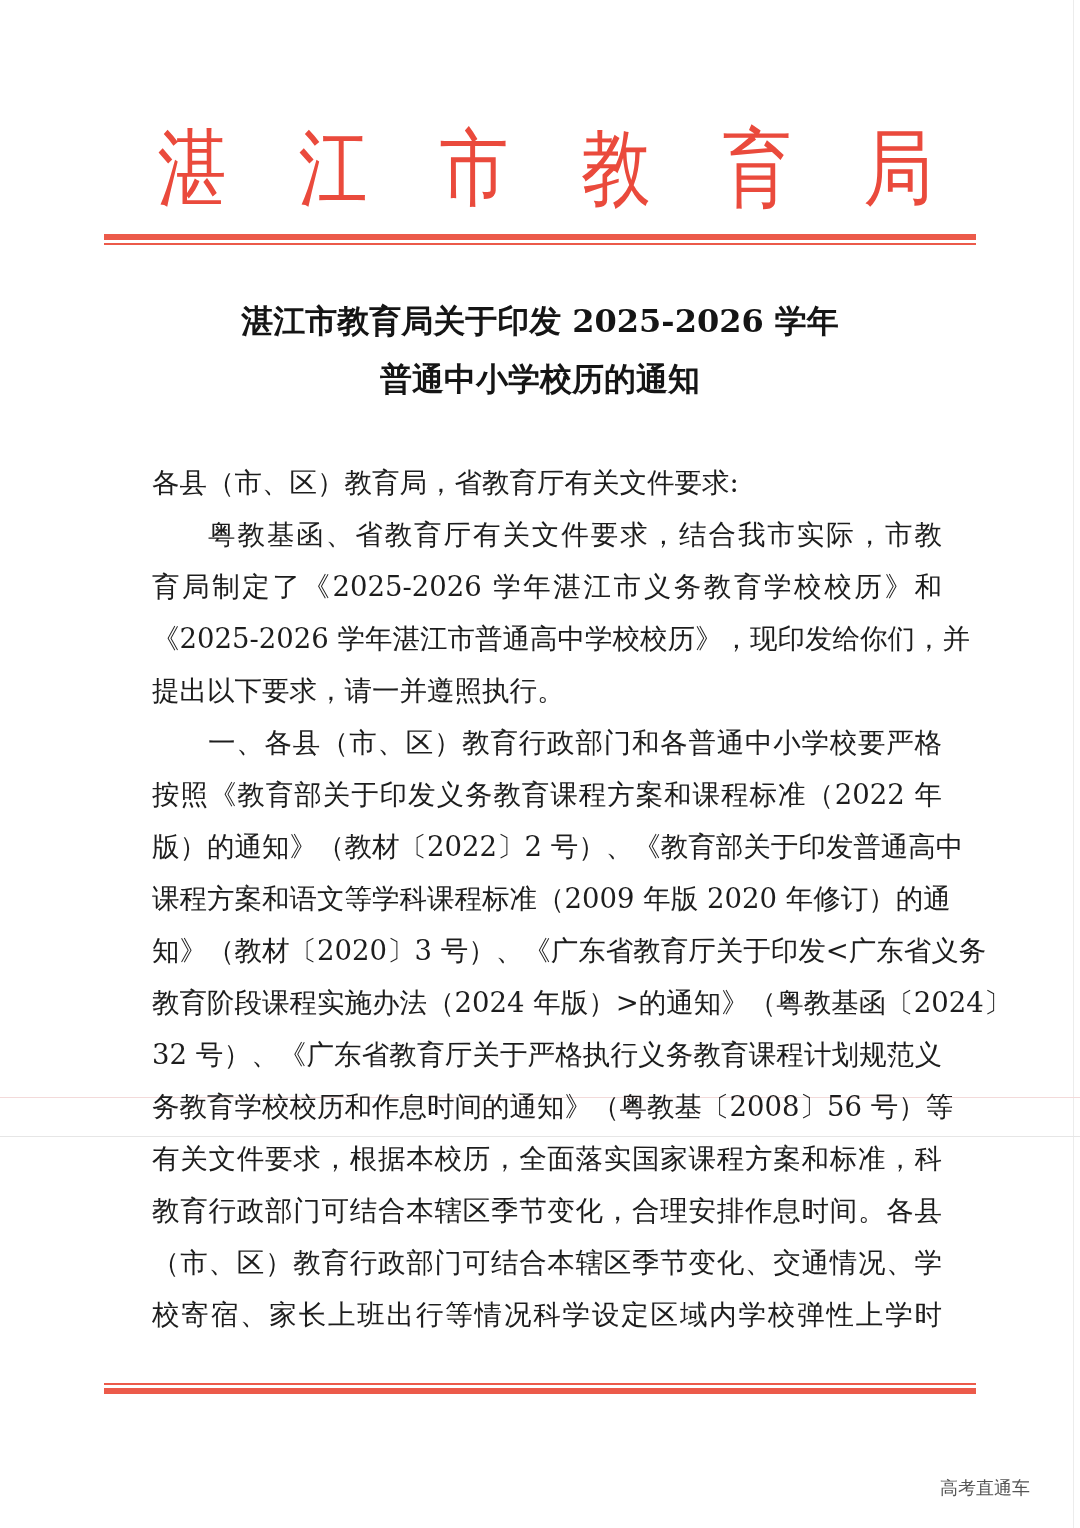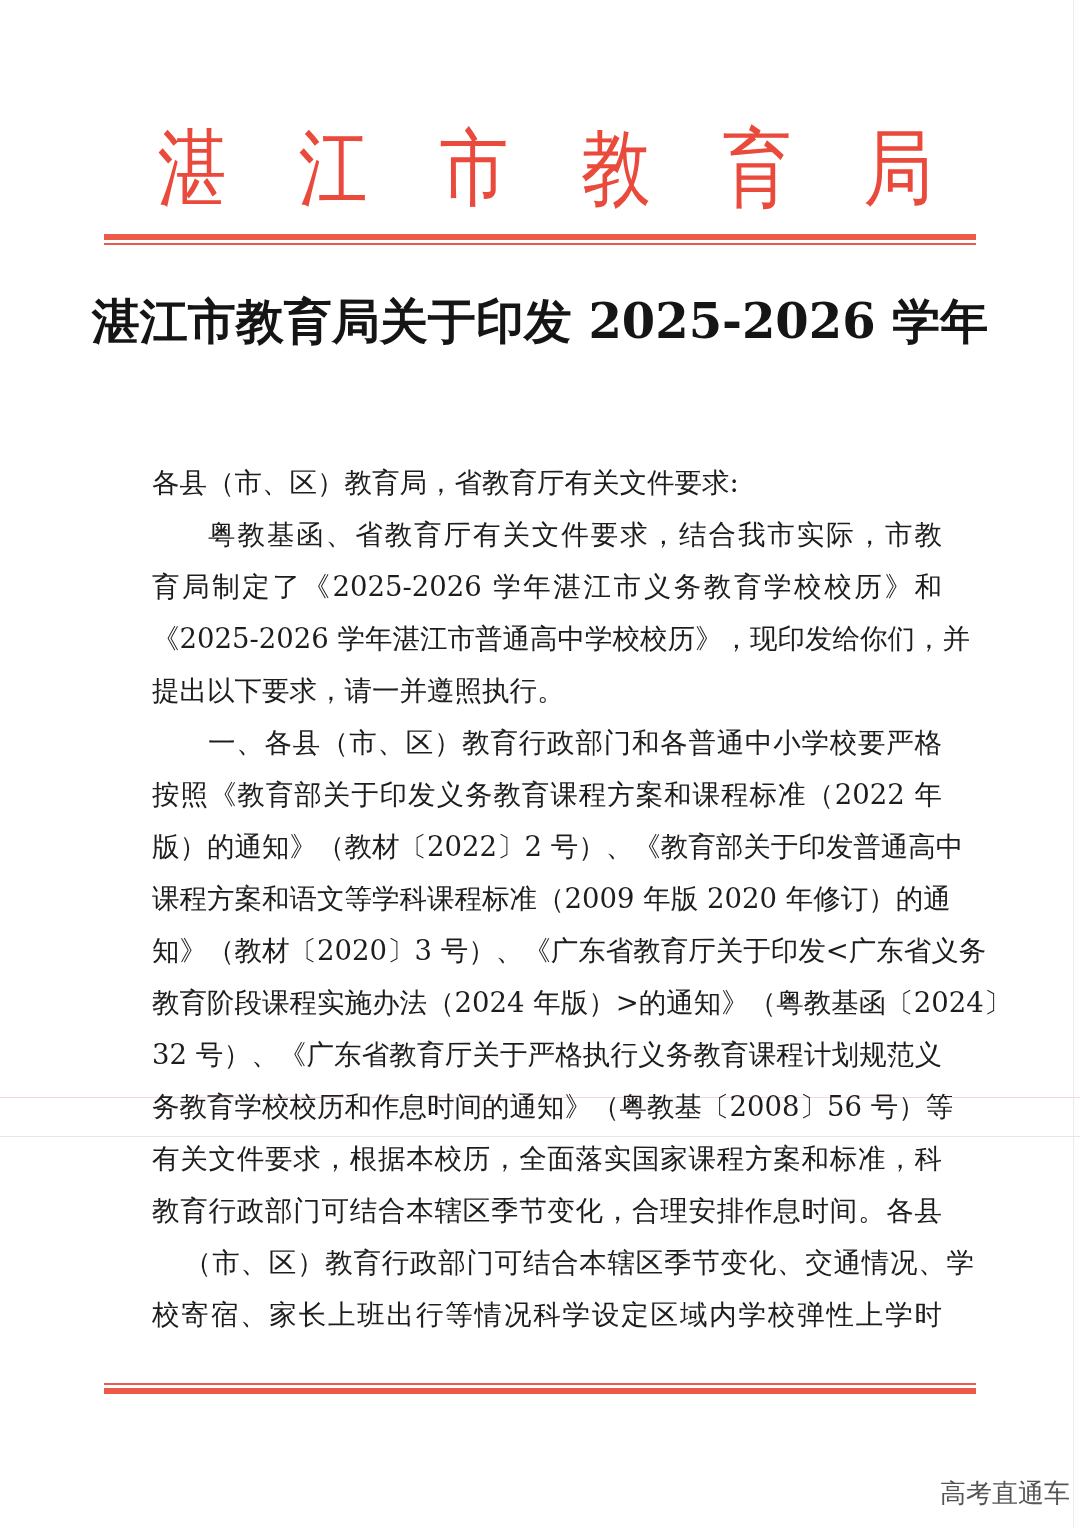--- a/index.html
+++ b/index.html
@@ -31,7 +31,7 @@
   .rule .thin { height: 2px; background: #ec5a4a; }
   .title {
     position: absolute; left: 0; width: 1080px; text-align: center;
-    font-size: 48px; font-weight: bold; color: #151515; letter-spacing: 0px;
+    font-size: 32px; font-weight: bold; color: #151515; letter-spacing: 0px;
     line-height: 58px; top: 292px;
   }
   .body-text {

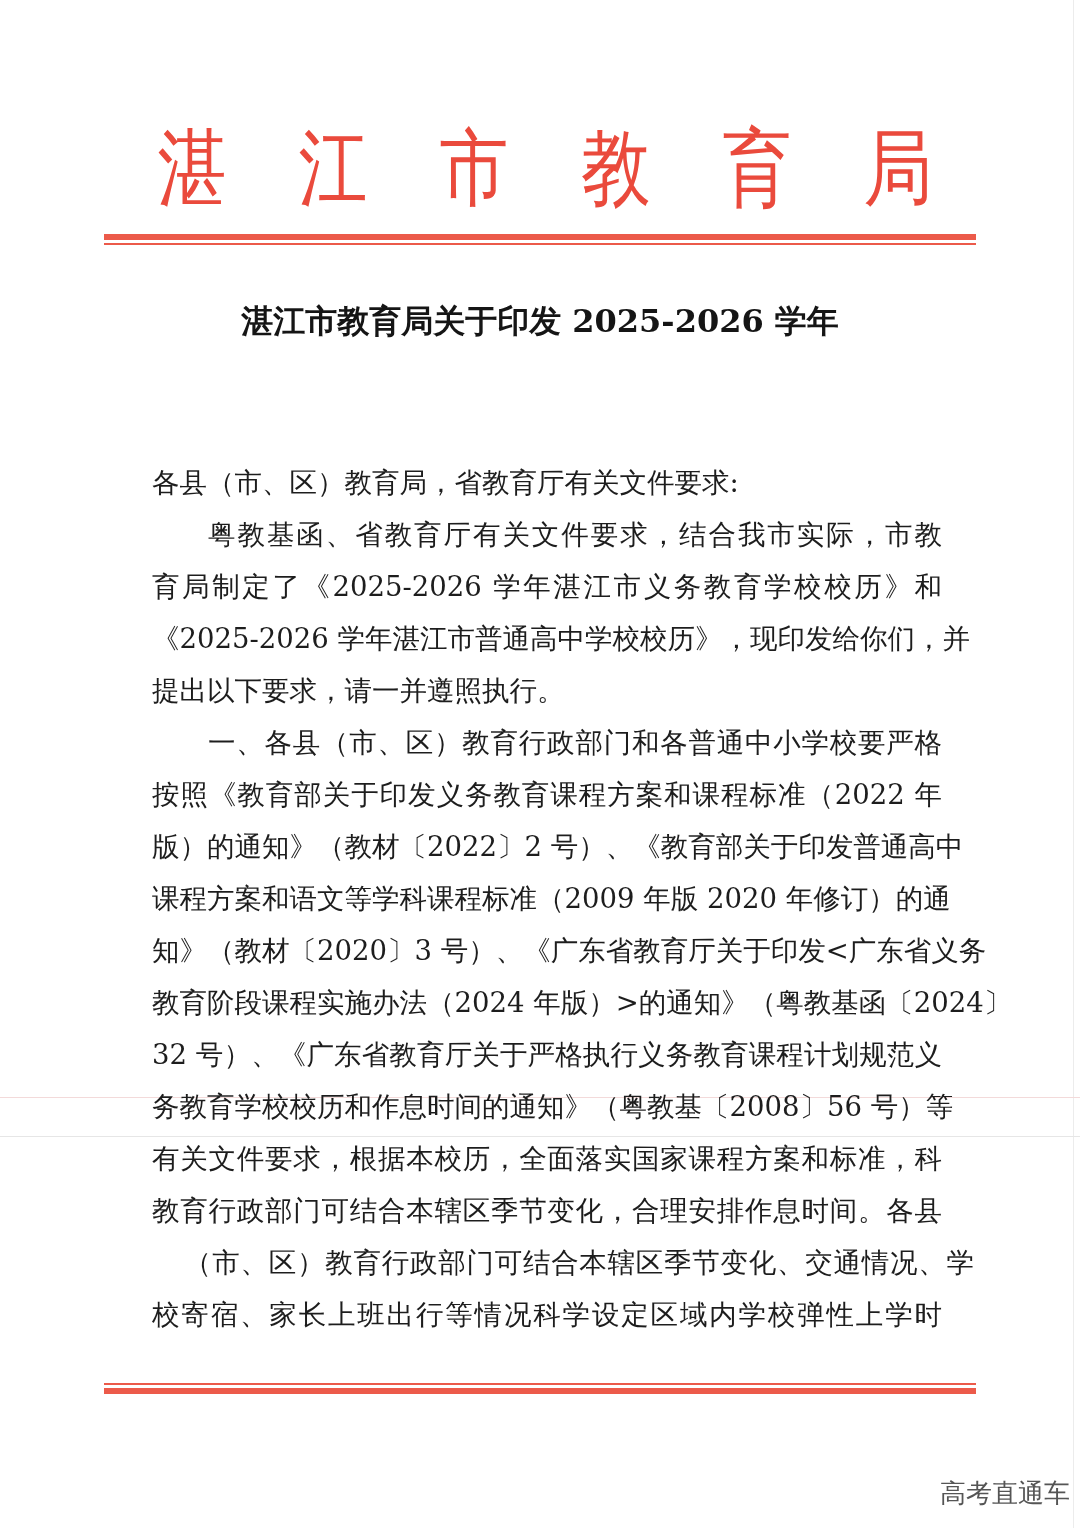--- a/index.html
+++ b/index.html
@@ -72,6 +72,7 @@
 
 <div class="title">
   <div>湛江市教育局关于印发 2025-2026 学年</div>
+  <div>普通中小学校历的通知</div>
 </div>
 
 <div class="body-text" id="body" style="top:456px;">

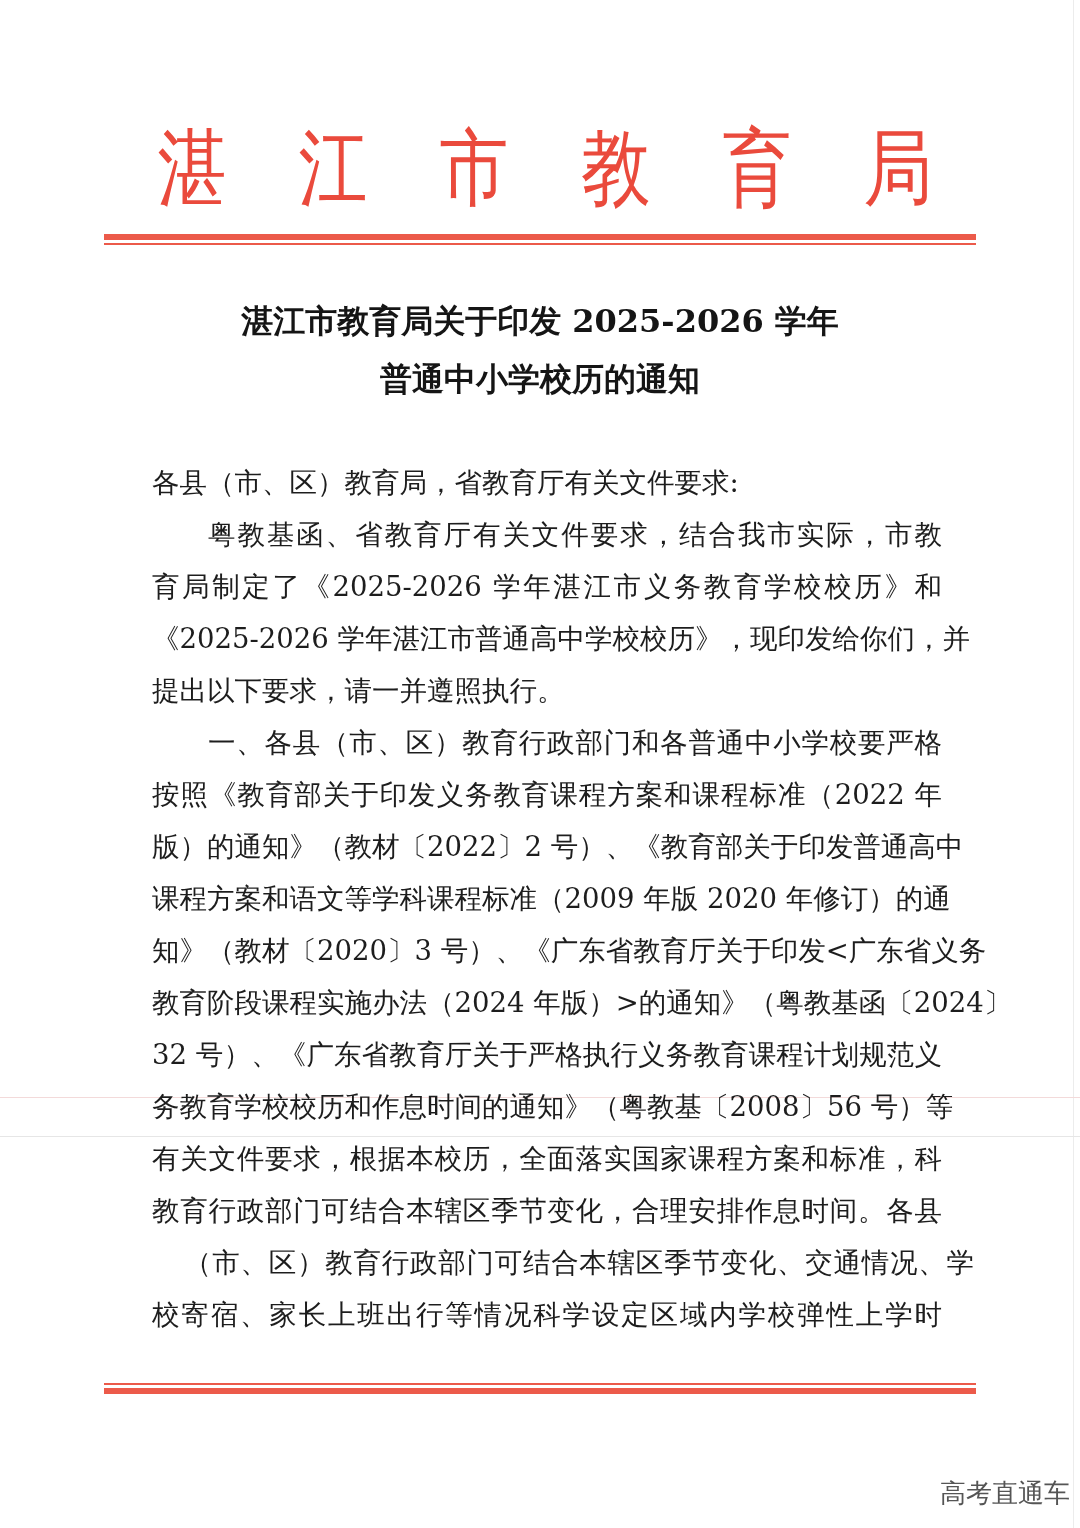--- a/index.html
+++ b/index.html
@@ -91,7 +91,7 @@
     <div class="line" style="top: 624px;">务教育学校校历和作息时间的通知》（粤教基〔2008〕56 号）等</div>
     <div class="line" style="top: 676px;">有关文件要求，根据本校历，全面落实国家课程方案和标准，科</div>
     <div class="line" style="top: 728px;">教育行政部门可结合本辖区季节变化，合理安排作息时间。各县</div>
-    <div class="line" style="top: 780px; margin-left: 32px;">（市、区）教育行政部门可结合本辖区季节变化、交通情况、学</div>
+    <div class="line" style="top: 780px;">（市、区）教育行政部门可结合本辖区季节变化、交通情况、学</div>
     <div class="line" style="top: 832px;">校寄宿、家长上班出行等情况科学设定区域内学校弹性上学时</div>
   </div>
 

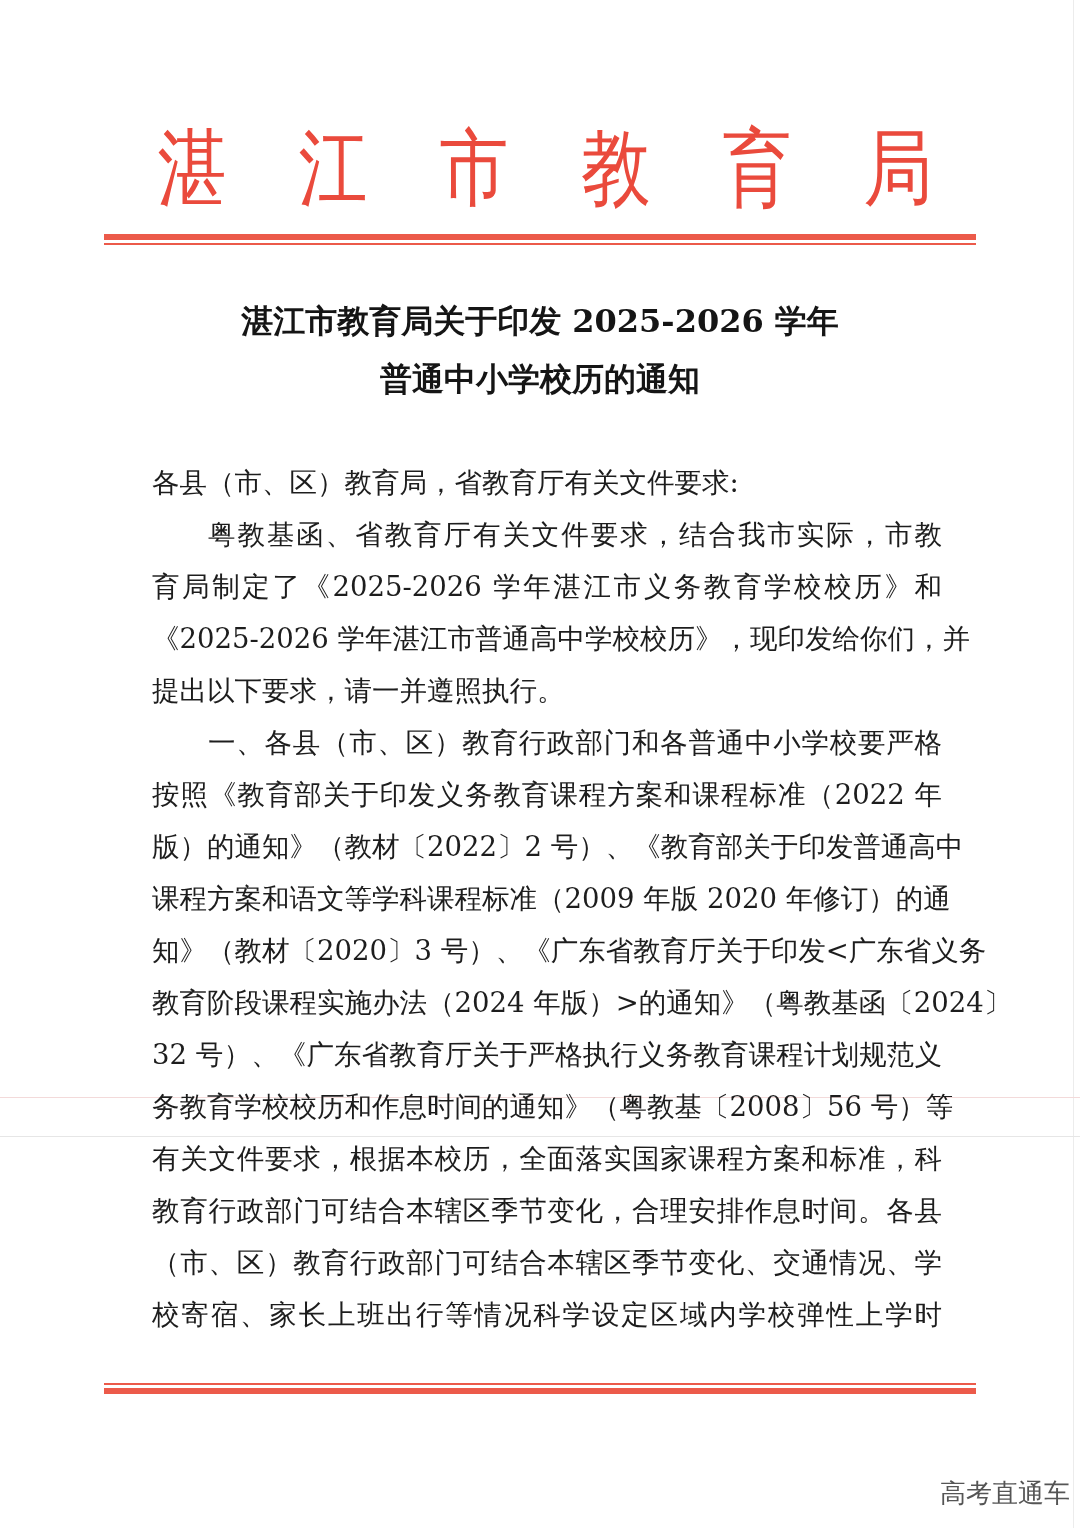--- a/index.html
+++ b/index.html
@@ -44,7 +44,7 @@
   }
   .line.last { text-align-last: left; }
   .watermark {
-    position: absolute; left: 940px; top: 1476px; font-size: 26px; color: #555;
+    position: absolute; left: 940px; top: 1476px; font-size: 18px; color: #555;
     font-family: "DejaVu Sans", "Liberation Sans", sans-serif;
   }
 </style>

